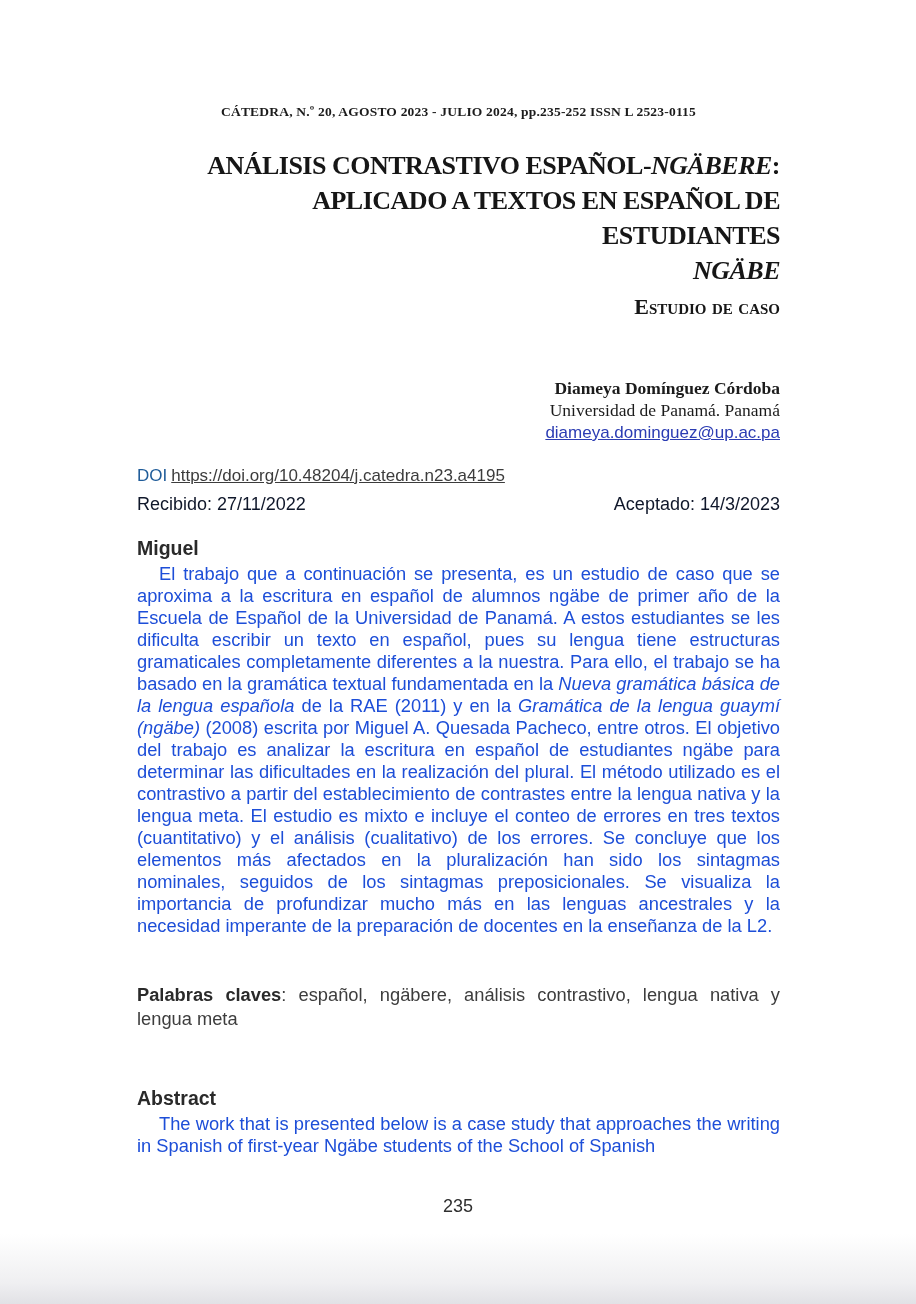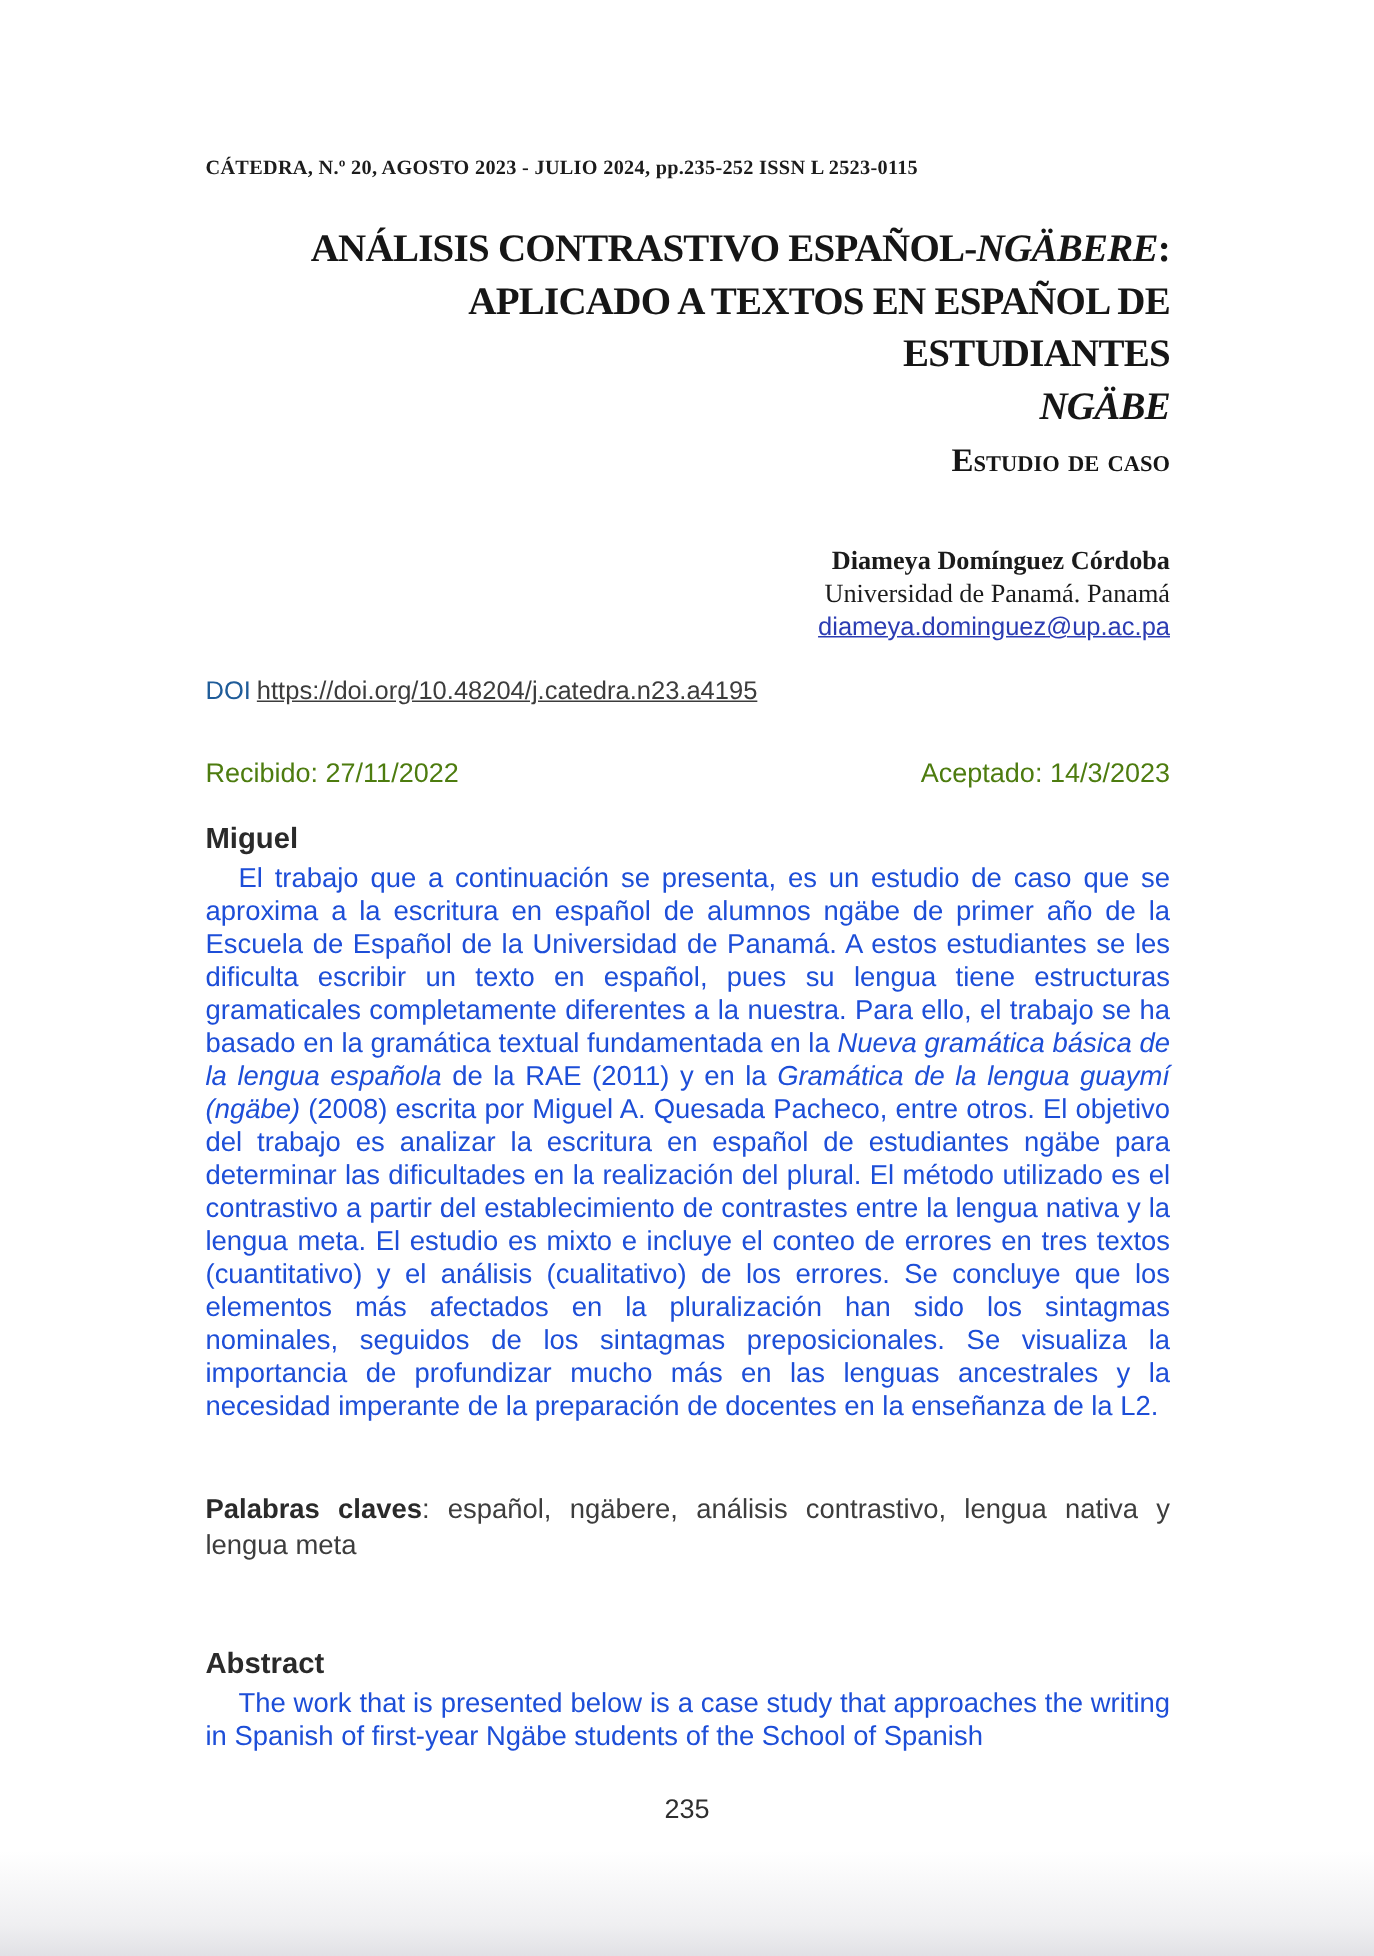--- a/index.html
+++ b/index.html
@@ -21,7 +21,7 @@
   }
   .journal-header {
     margin-top: 104px;
-    text-align: left;
+    text-align: center;
     font-family: "Liberation Serif", serif;
     font-weight: bold;
     font-size: 13.5px;

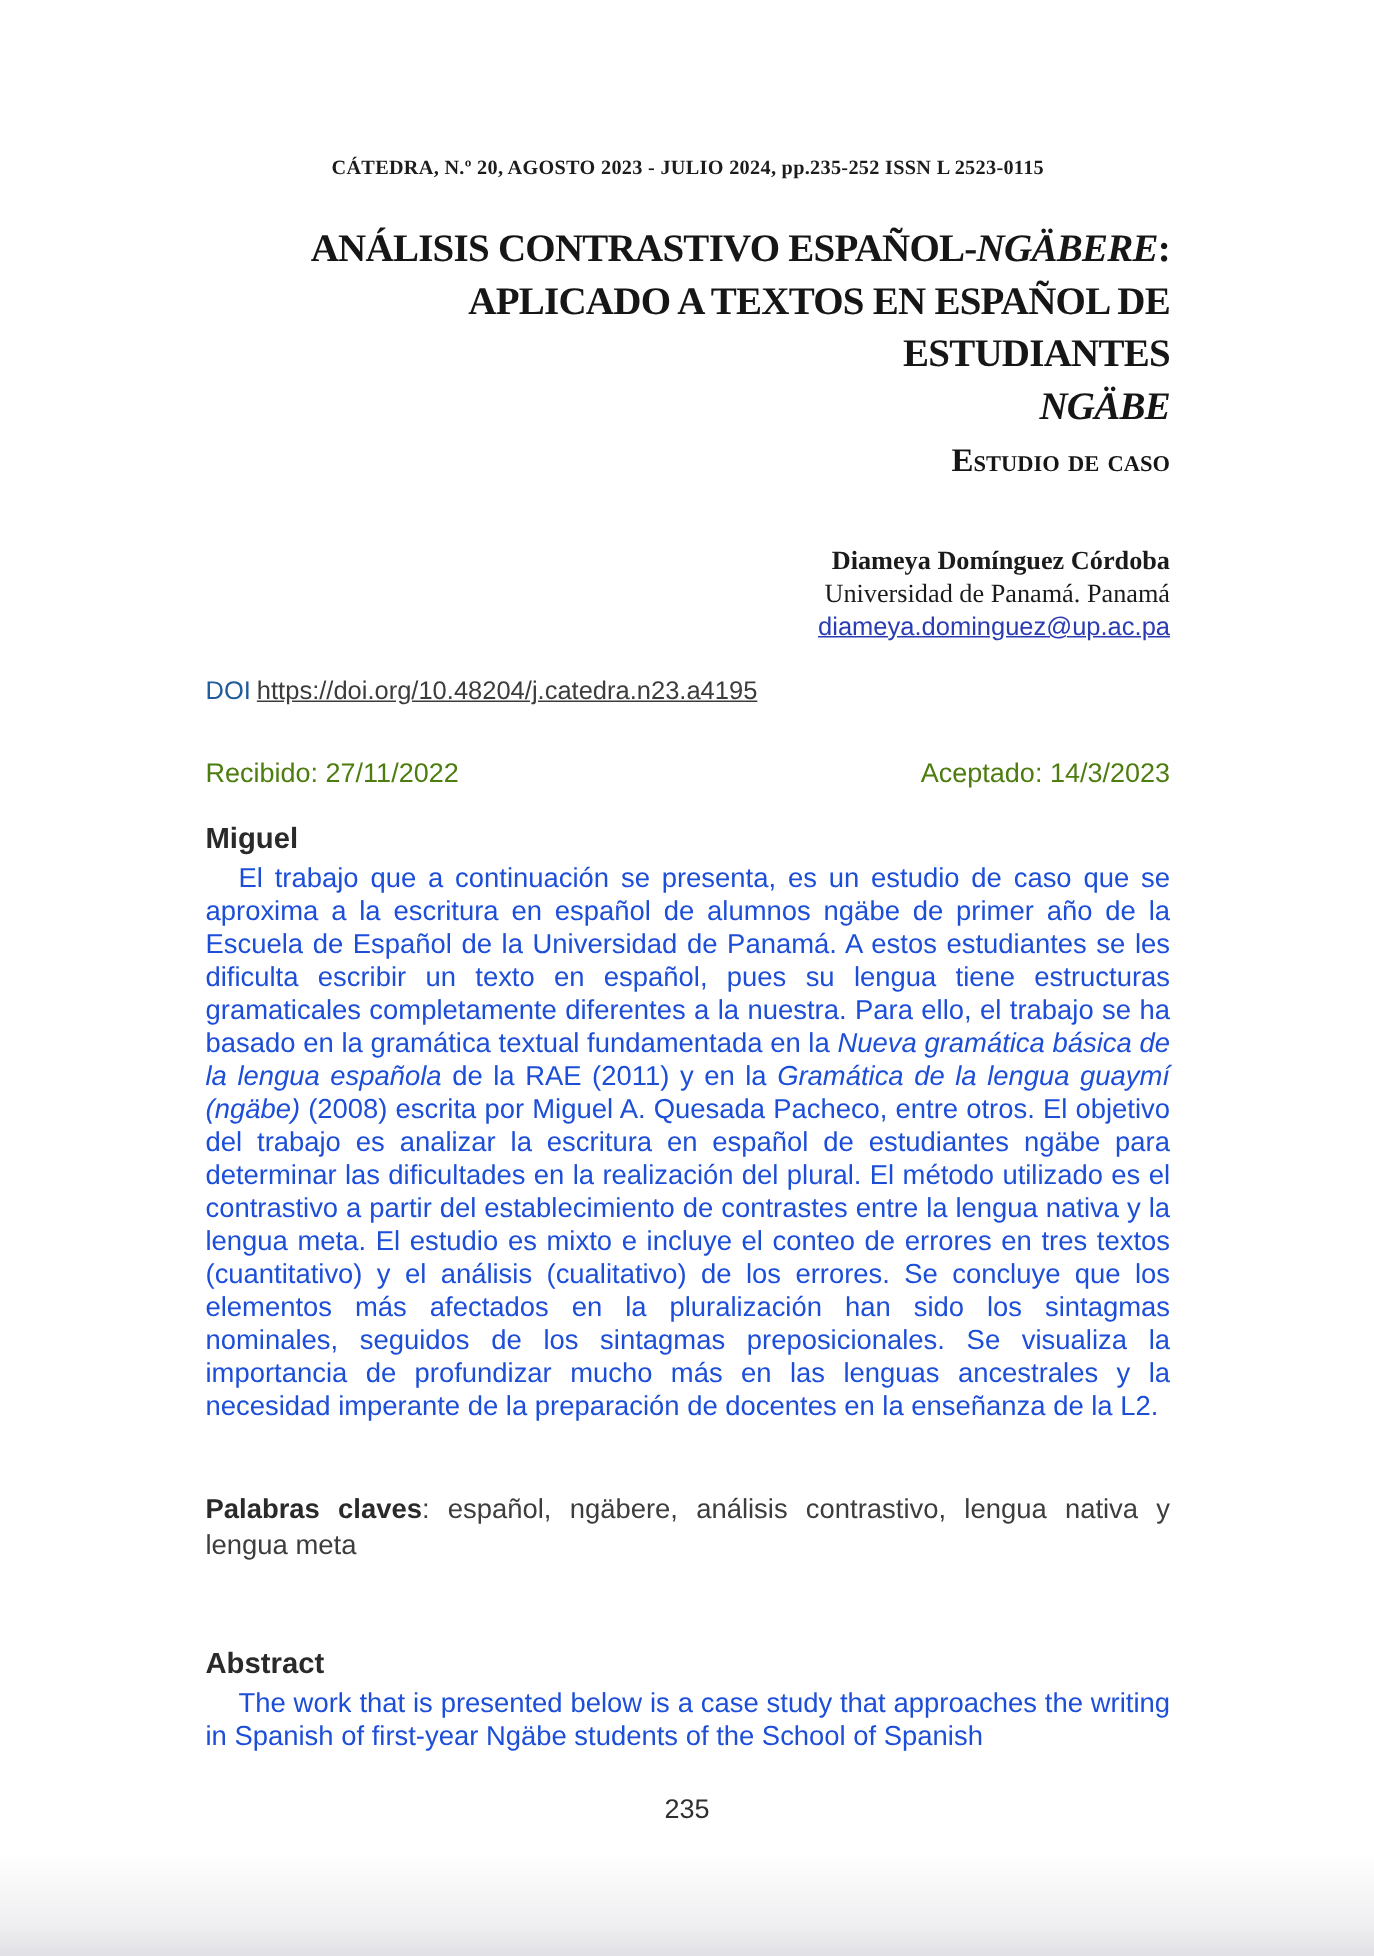--- a/index.html
+++ b/index.html
@@ -49,7 +49,7 @@
     color: #161616;
   }
   .author-block {
-    margin-top: 42px;
+    margin-top: 57px;
     text-align: right;
     font-family: "Liberation Serif", serif;
     font-size: 17.5px;

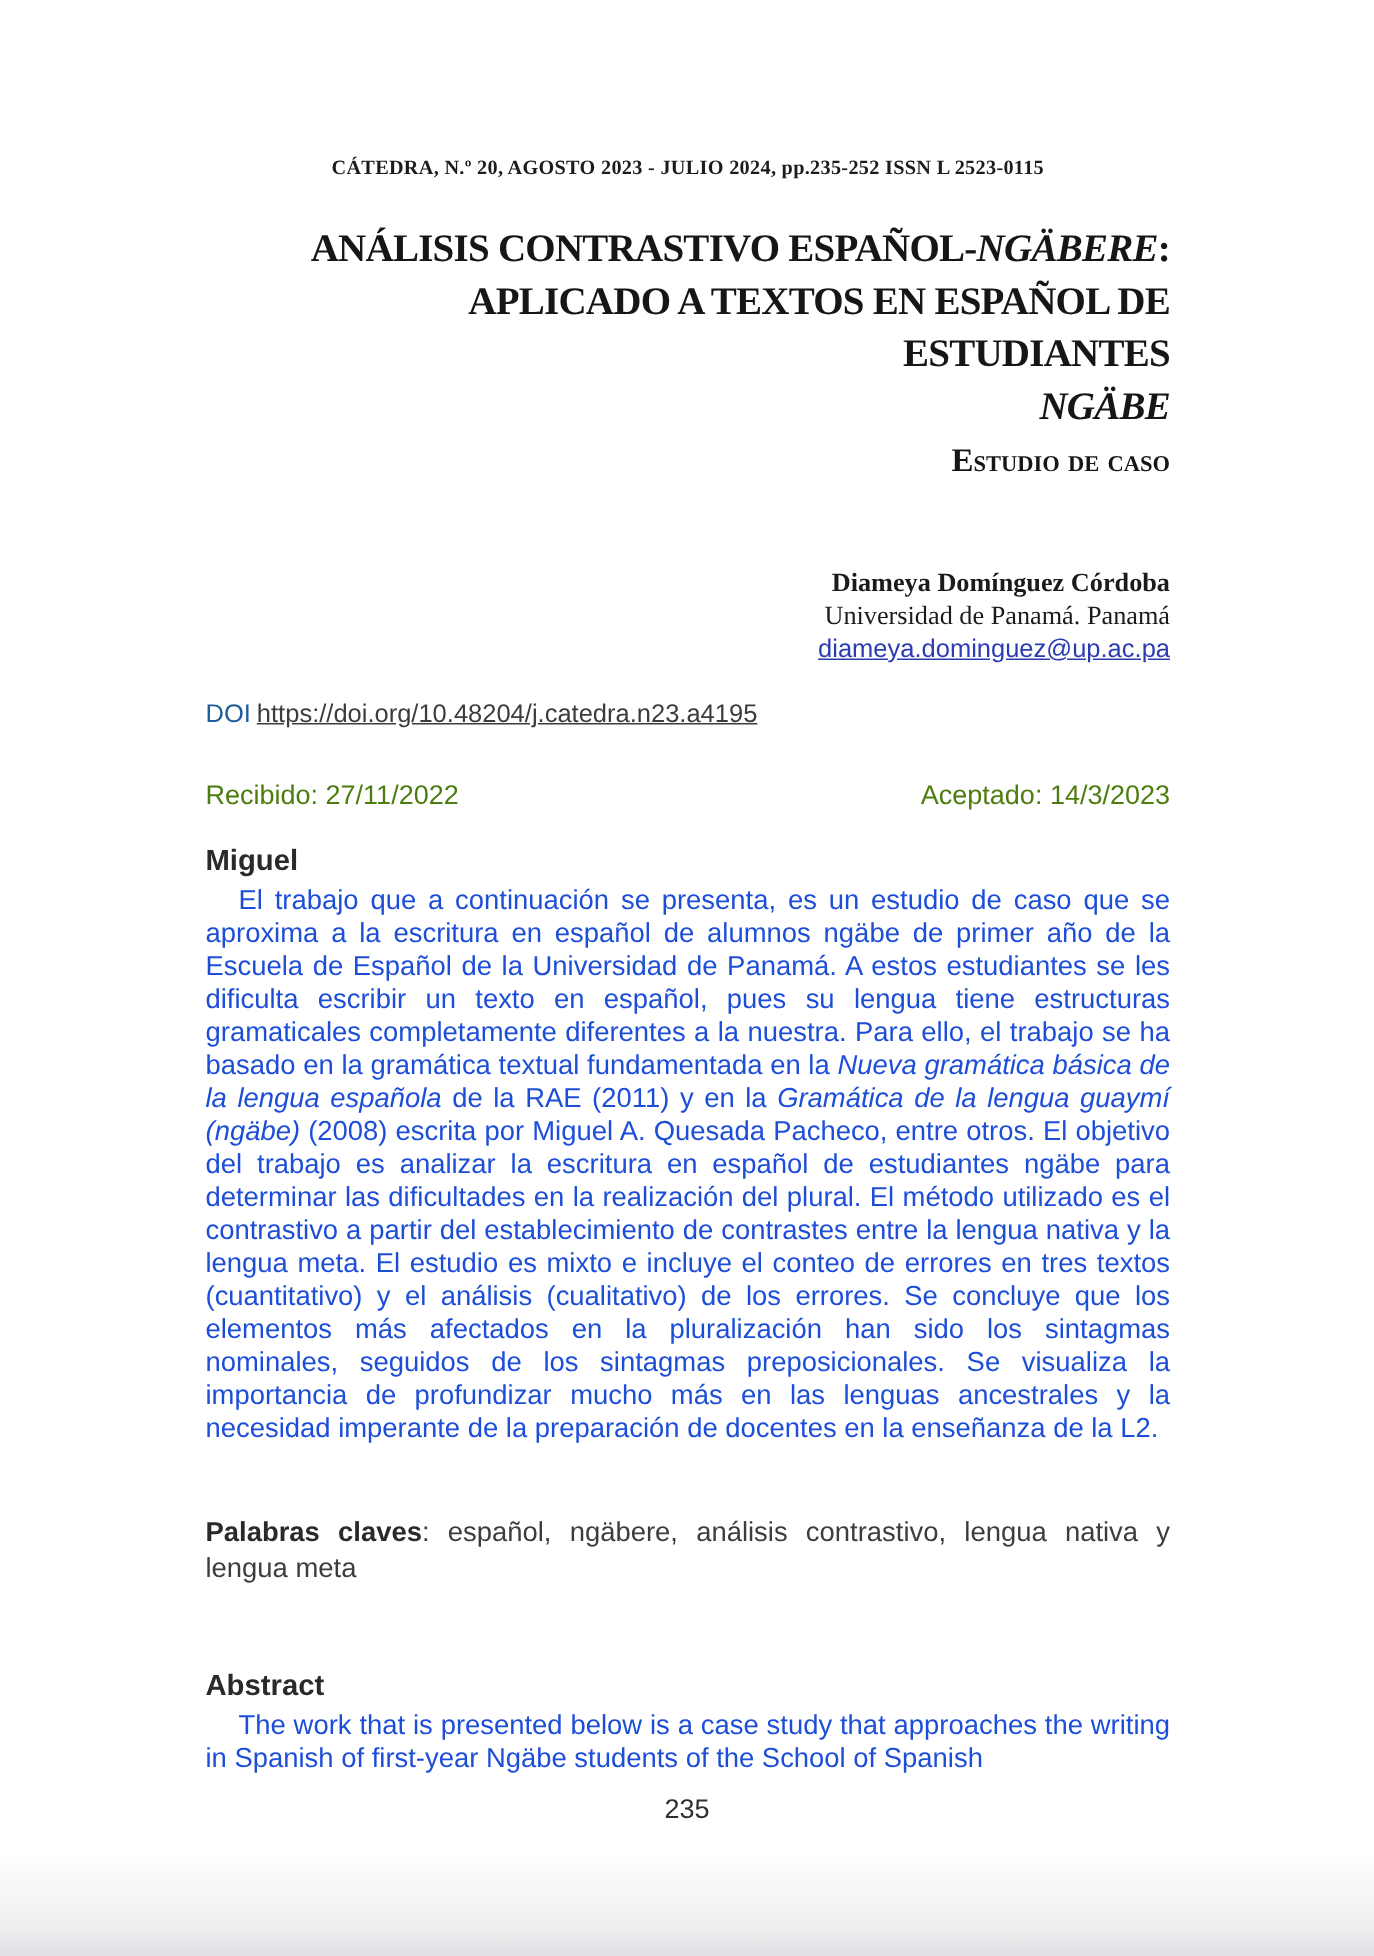--- a/index.html
+++ b/index.html
@@ -79,11 +79,11 @@
     cursor: pointer;
   }
   .dates-row {
-    margin-top: 34px;
+    margin-top: 8px;
     display: flex;
     justify-content: space-between;
     font-size: 18px;
-    color: #4d7c0f;
+    color: #0f172a;
   }
   .section-heading {
     margin-top: 22px;

